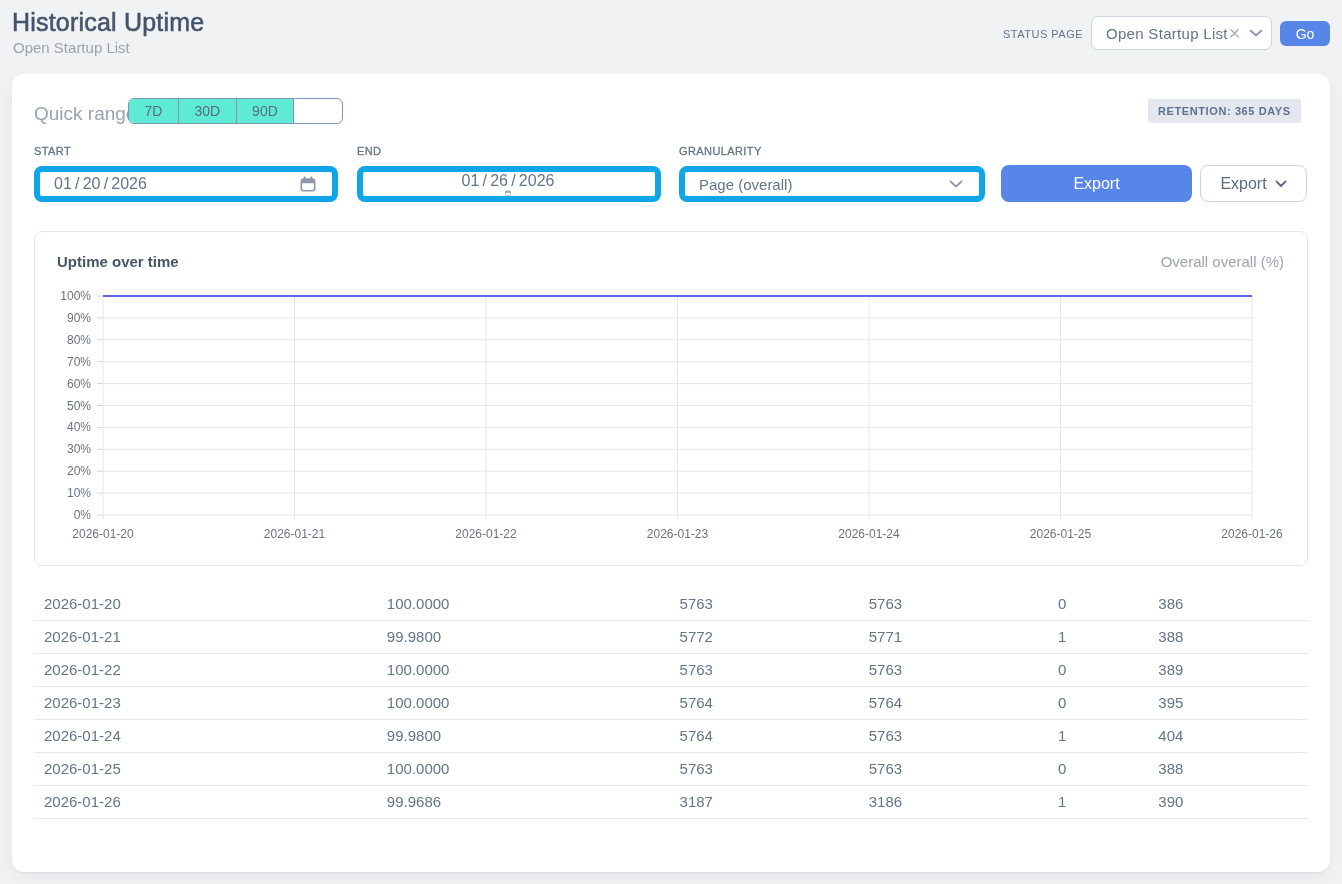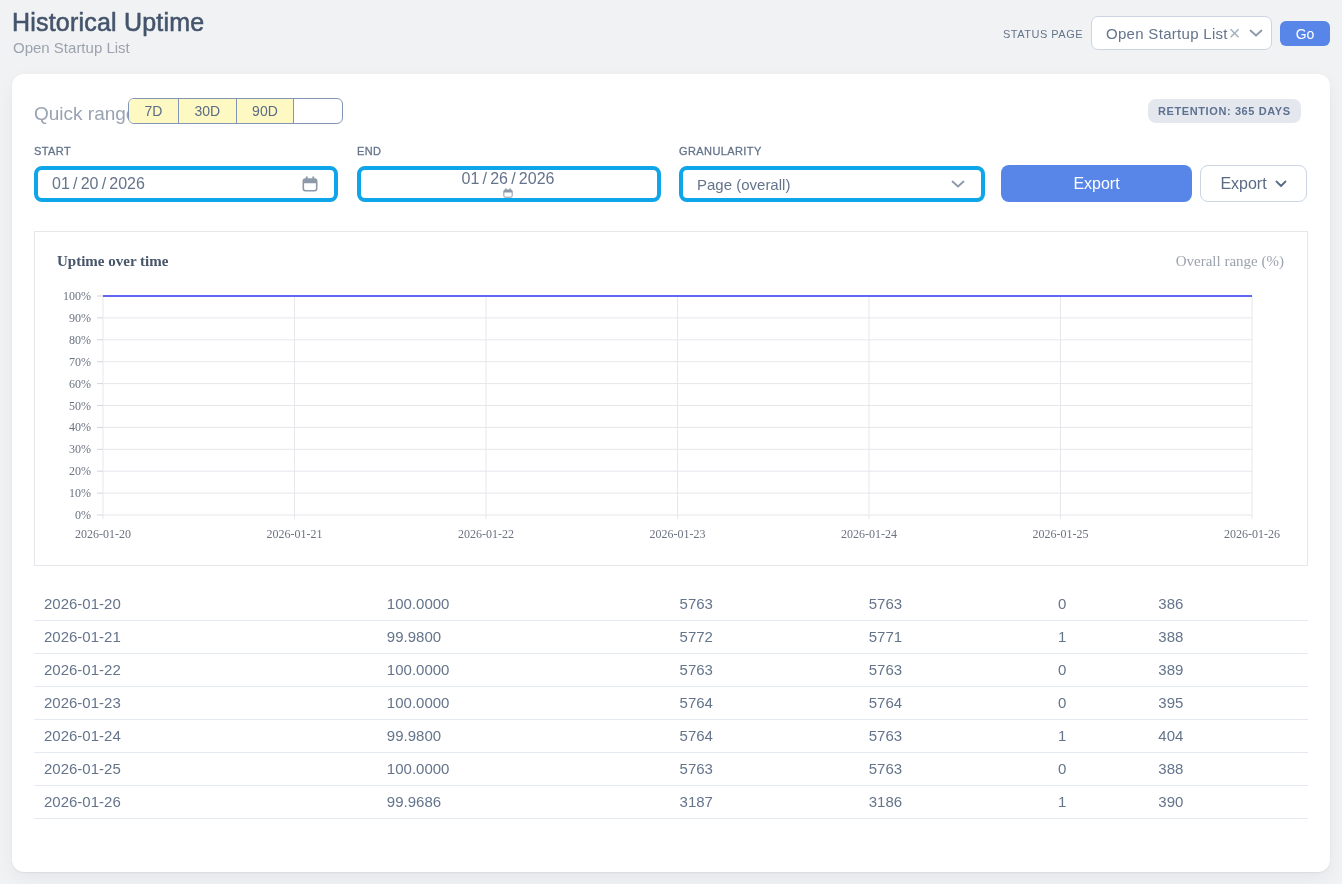--- a/index.html
+++ b/index.html
@@ -50,7 +50,7 @@
     display:flex; border:1px solid #8296b4; border-radius:6px; overflow:hidden;
   }
   .seg button {
-    background:#fef9c3; border:none; border-right:1px solid #8296b4;
+    background:#5eead4; border:none; border-right:1px solid #8296b4;
     font-family:inherit; font-size:14px; color:#5a6b85; padding:0 15.5px;
     height:100%;
   }

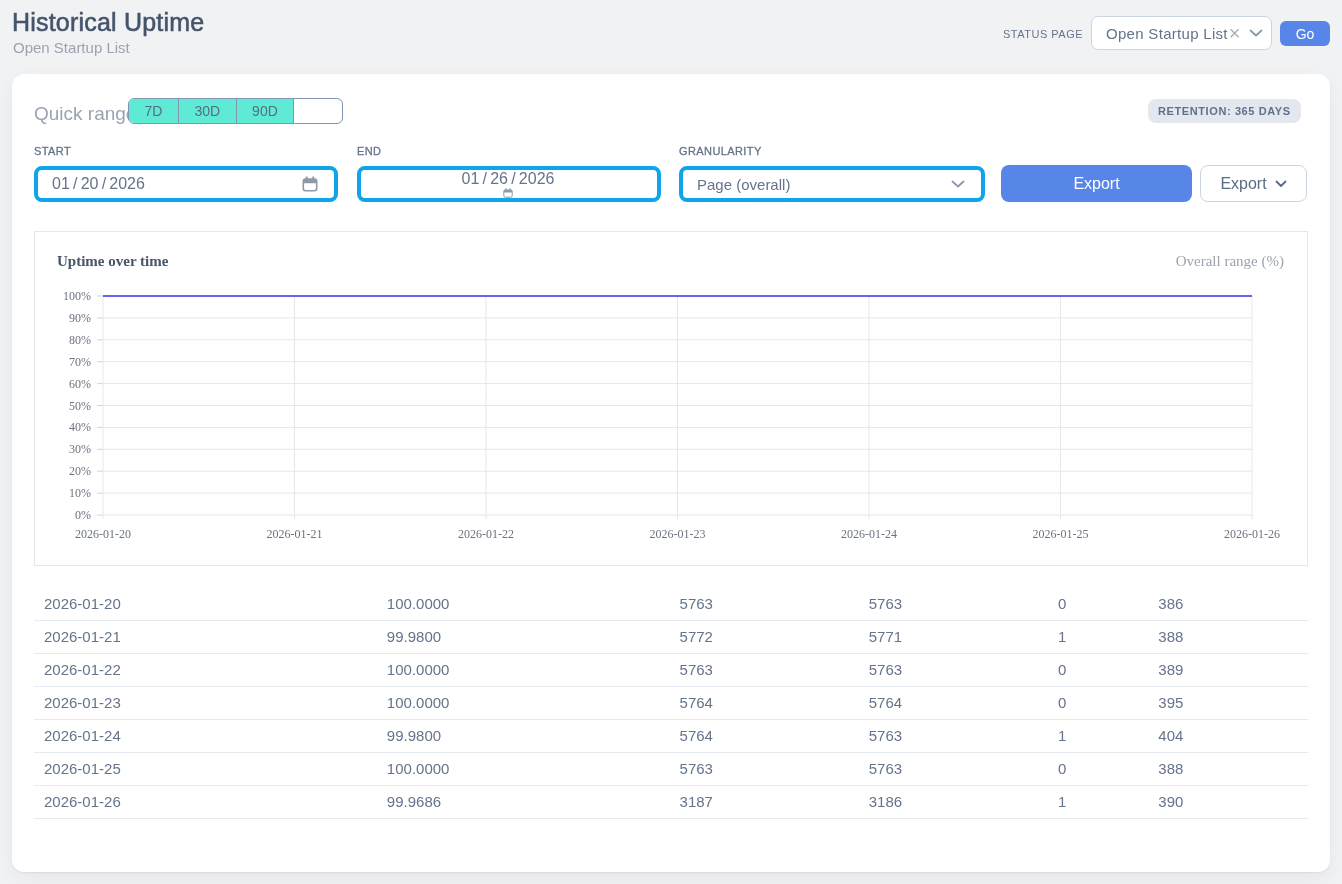--- a/index.html
+++ b/index.html
@@ -57,7 +57,7 @@
   .seg button:last-child { border-right:none;margin-top:28px; }
   .badge {
     position:absolute; left:1148px; top:99px; height:24px;
-    background:#e4e8ee; border-radius:8px; padding:0 10px;
+    background:#e4e8ee; border-radius:2px; padding:0 10px;
     display:flex; align-items:center;
     font-size:11px; font-weight:700; color:#5d7190; letter-spacing:0.6px;
   }

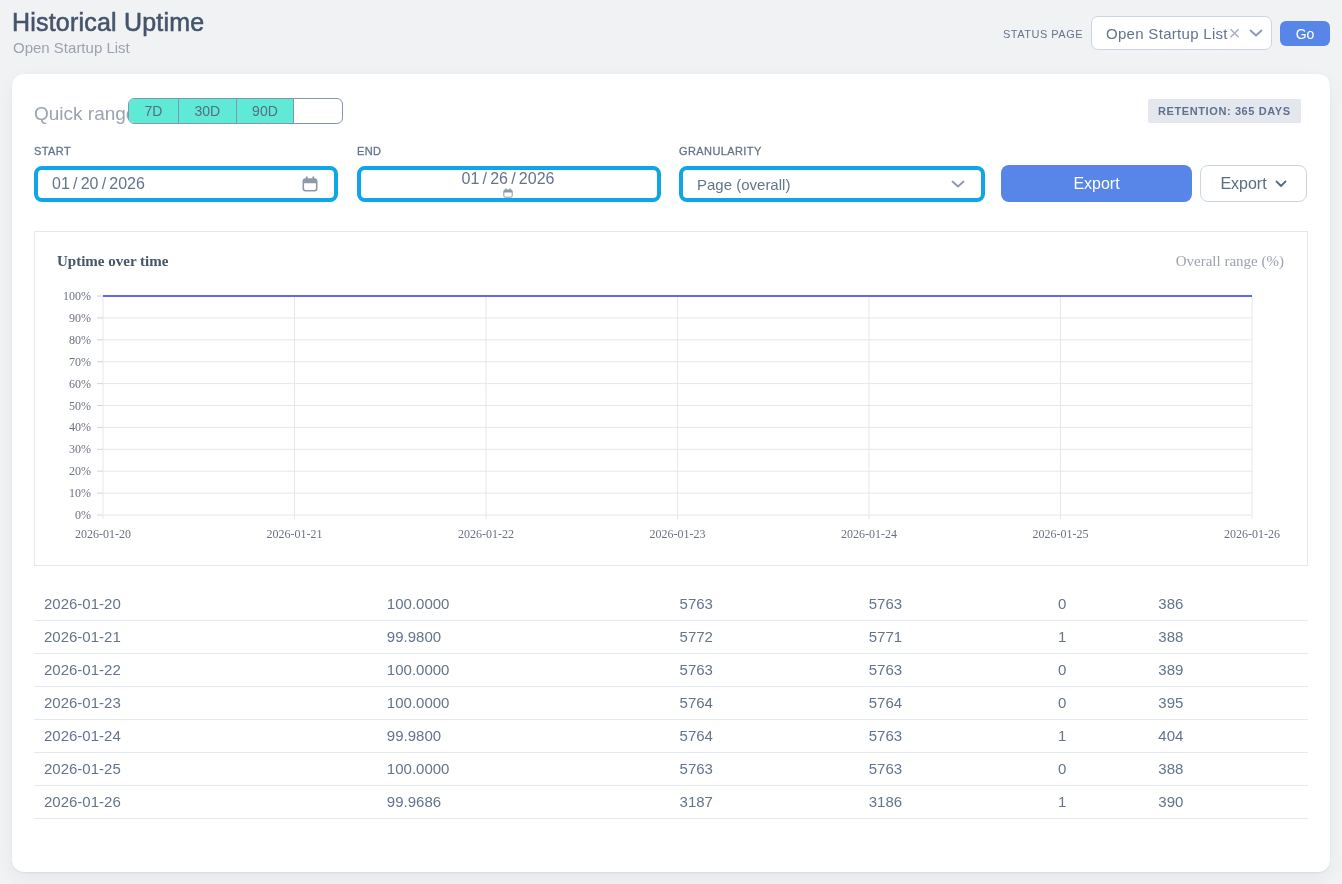--- a/index.html
+++ b/index.html
@@ -65,7 +65,7 @@
   .flabel { position:absolute; top:145px; font-size:11px; font-weight:400; color:#64748b; letter-spacing:0.4px; -webkit-text-stroke:0.3px #64748b; }
   .field {
     position:absolute; top:166px; height:36px;
-    background:#fff; border:4px solid #0ea5e9; border-radius:8px;
+    background:#fff; border:6px solid #0ea5e9; border-radius:8px;
     display:flex; align-items:center; padding:0 16px 0 14px;
     font-size:16px; color:#64748b;
   }

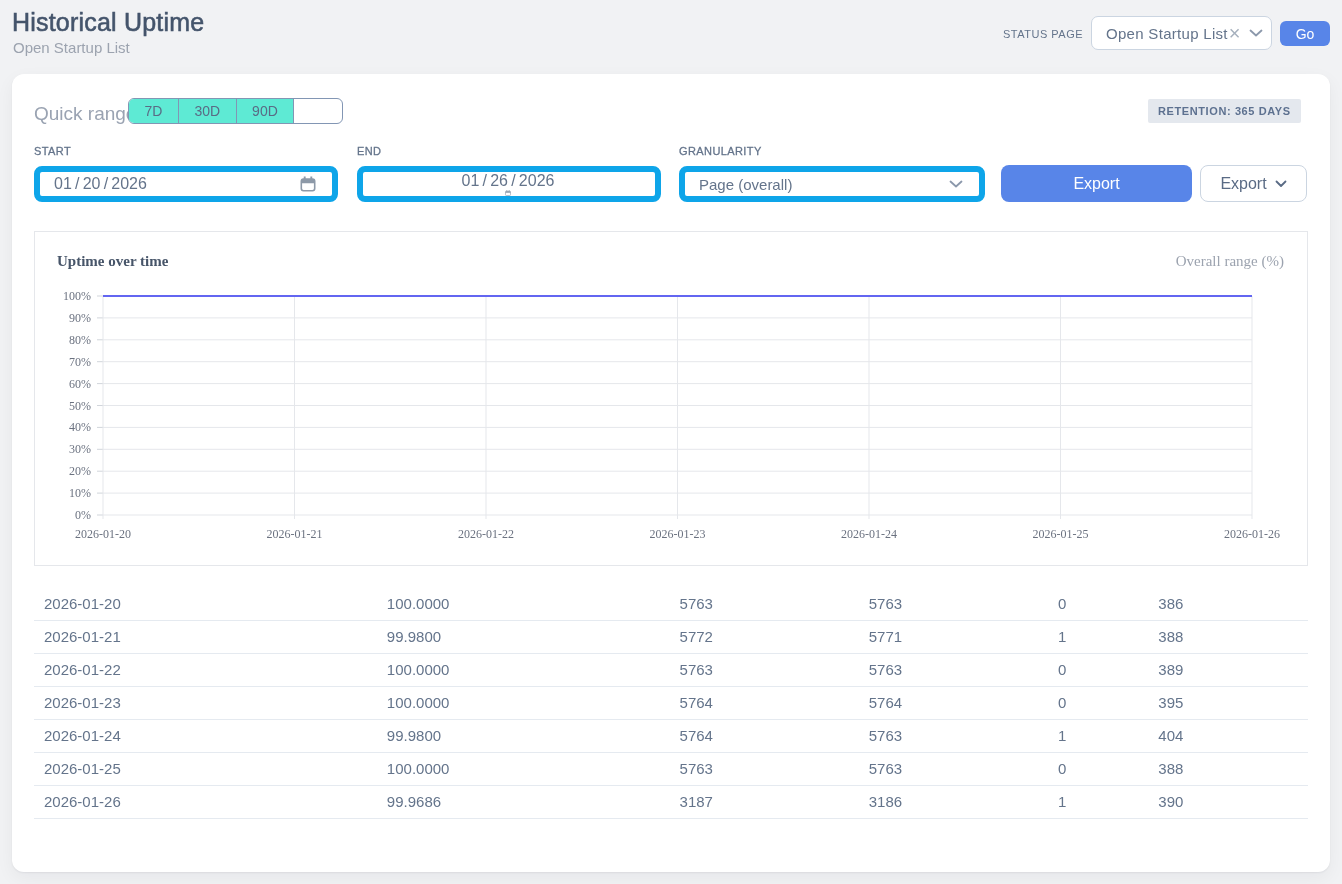--- a/index.html
+++ b/index.html
@@ -84,7 +84,7 @@
   
   .chart-card {
     position:absolute; left:34px; top:231px; width:1274px; height:335px;
-    border:1px solid #e5e7eb; border-radius:0; background:#fff;font-family:Liberation Serif, serif;
+    border:1px solid #e5e7eb; border-radius:8px; background:#fff;
   }
   .chart-title { position:absolute; left:22px; top:21px; font-size:15px; font-weight:700; color:#475569; }
   .chart-sub   { position:absolute; right:23px; top:21px; font-size:15px; color:#9ca3af; }

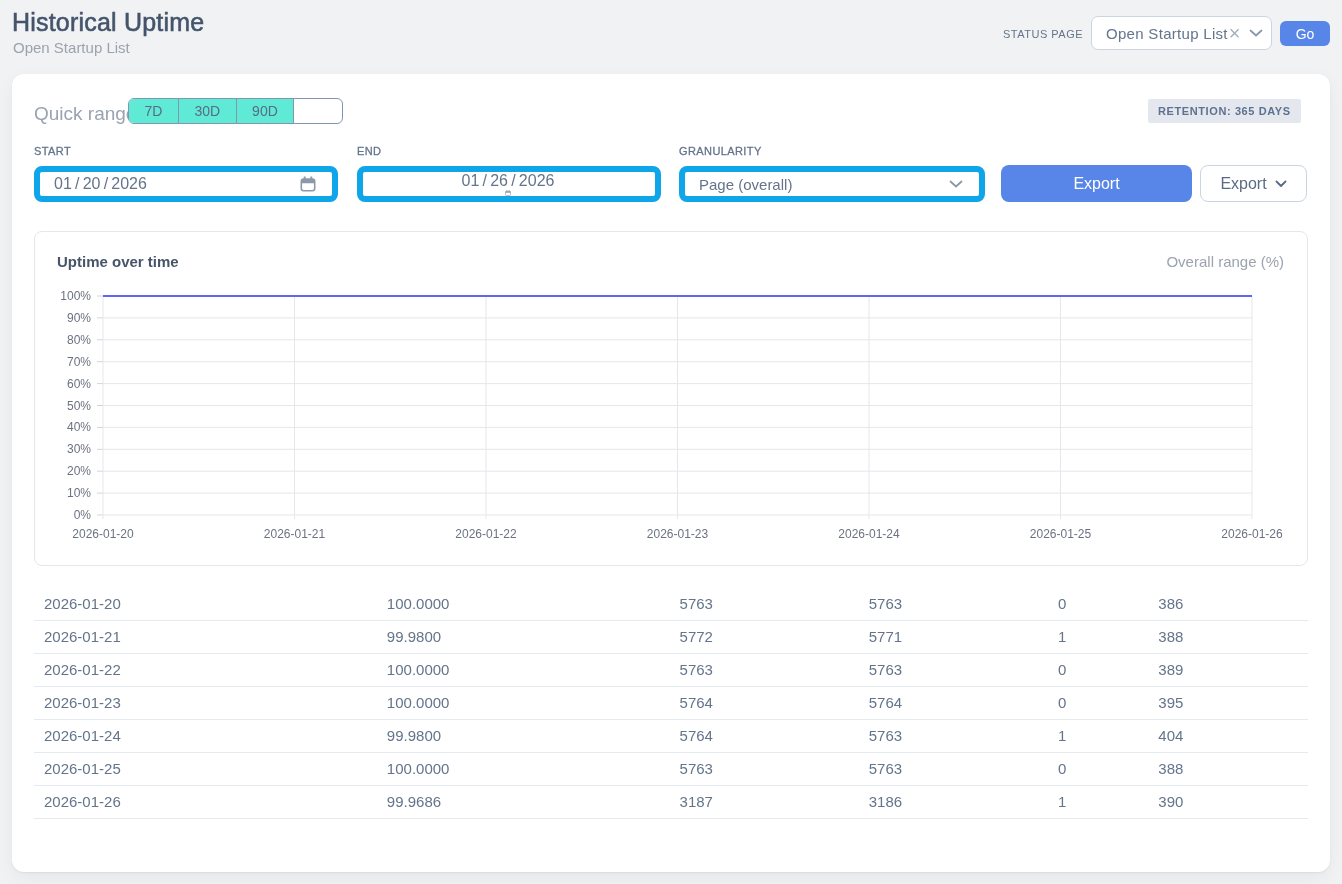--- a/index.html
+++ b/index.html
@@ -171,7 +171,7 @@
 
   <div class="chart-card">
     <div class="chart-title">Uptime over time</div>
-    <div class="chart-sub">Overall range (%)</div>
+    <div class="chart-sub">Overall overall (%)</div>
     <svg width="1274" height="335" viewBox="0 0 1274 335" style="position:absolute;left:0;top:0;">
 
       <line x1="68.0" y1="64.0" x2="1217.0" y2="64.0" stroke="#e5e7eb" stroke-width="1"></line>

